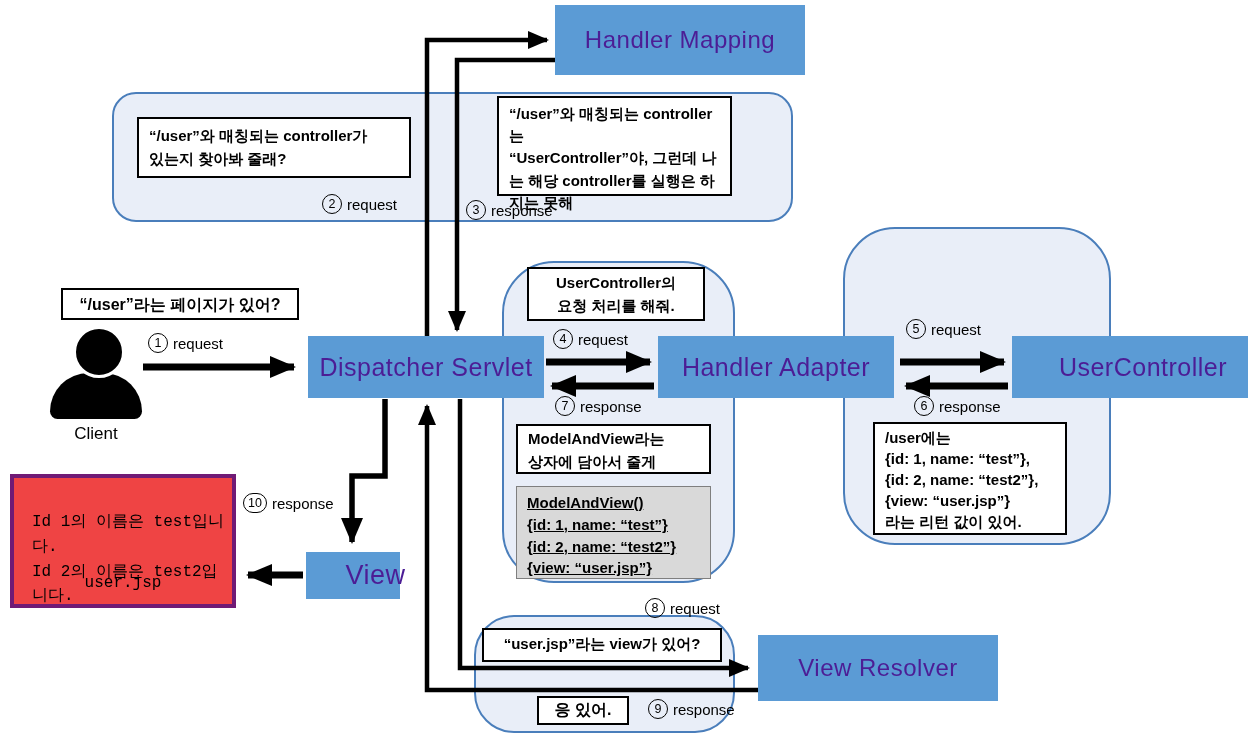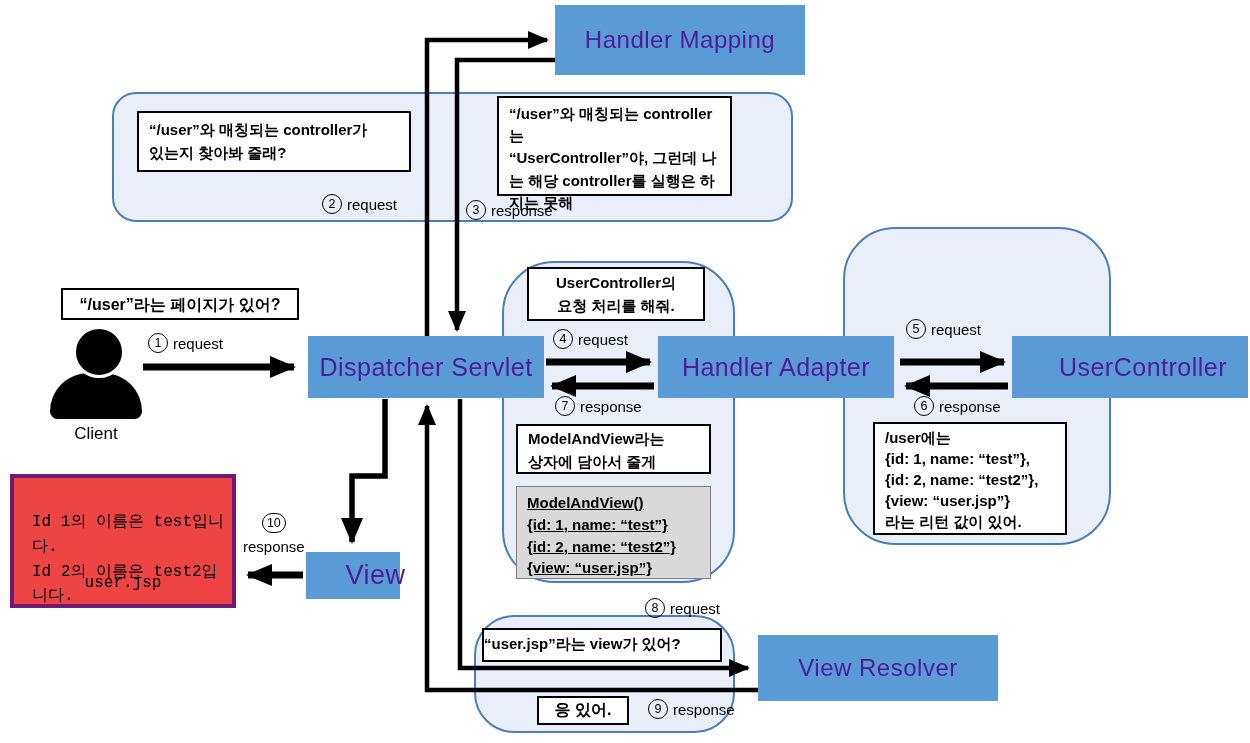--- a/index.html
+++ b/index.html
@@ -63,7 +63,7 @@
 
   <div class="sbox" style="left:61px;top:288px;width:238px;height:32px;text-align:center;font-size:16px;padding-top:3px;">“/user”라는 페이지가 있어?</div>
 
-  <div class="sbox" style="left:137px;top:111px;width:274px;height:61px;padding:6px 10px;">“/user”와 매칭되는 controller가
+  <div class="sbox" style="left:137px;top:117px;width:274px;height:61px;padding:6px 10px;">“/user”와 매칭되는 controller가
 있는지 찾아봐 줄래?</div>
   <div class="sbox" style="left:497px;top:96px;width:235px;height:100px;padding:5px 10px;line-height:1.48;">“/user”와 매칭되는 controller는
 “UserController”야, 그런데 나

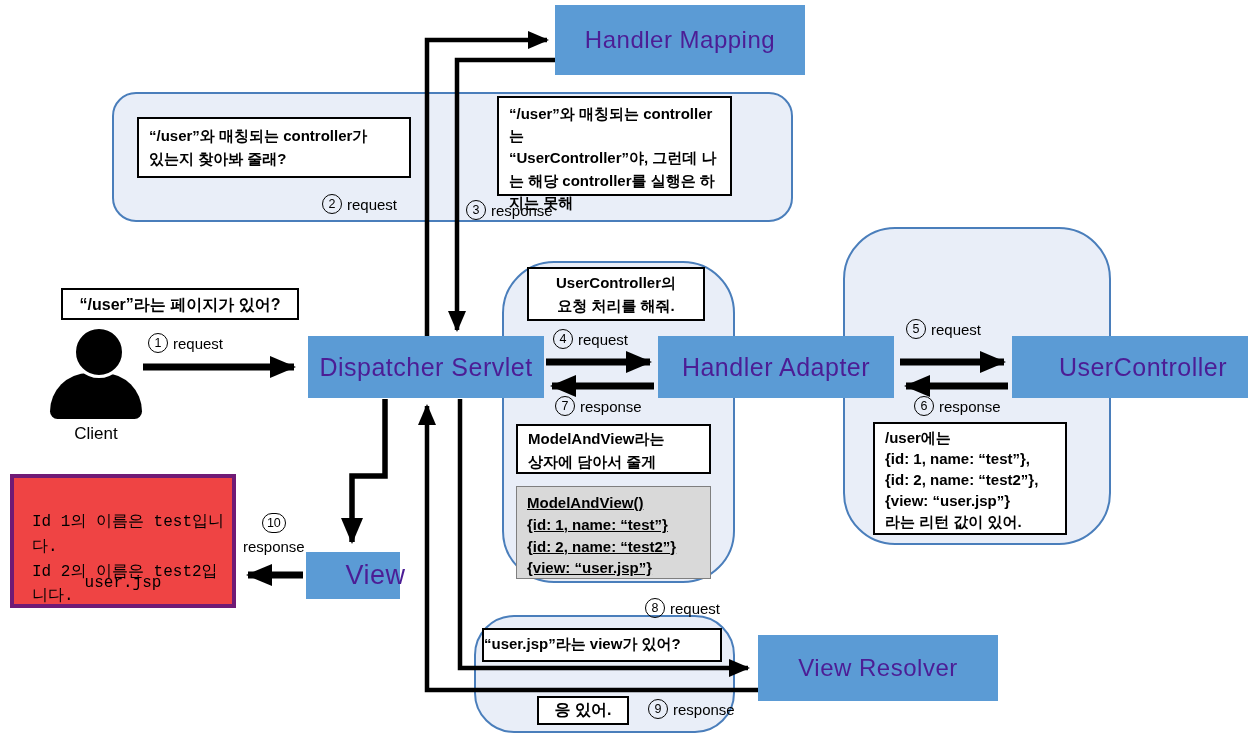--- a/index.html
+++ b/index.html
@@ -131,7 +131,7 @@
     <span class="circ">9</span>
     <span>response</span>
     </div>
-  <div class="flabel" style="left:243px;top:513px;flex-direction:column;">
+  <div class="flabel" style="left:243px;top:493px;">
     <span class="circ" style="width:24px;border-radius:11px;">10</span>
     <span>response</span>
     </div>

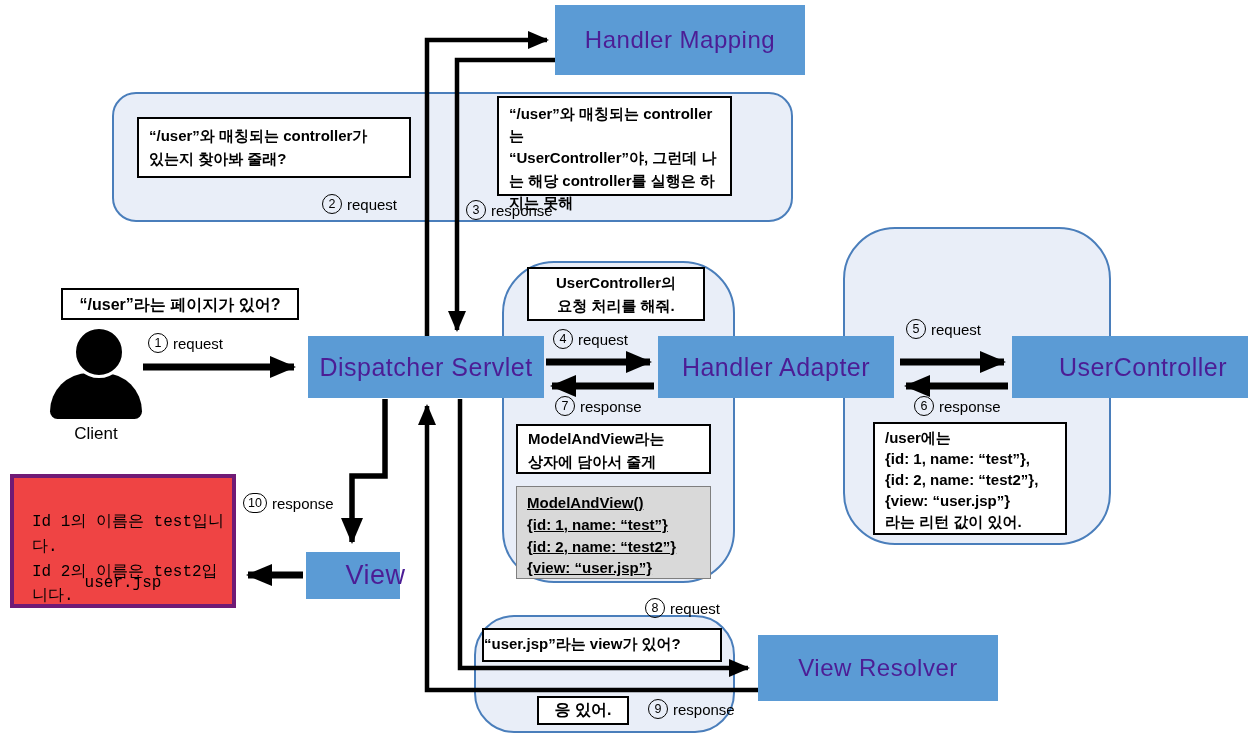--- a/index.html
+++ b/index.html
@@ -86,7 +86,7 @@
 {view: “user.jsp”}
 라는 리턴 값이 있어.</div>
 
-  <div class="sbox" style="left:482px;top:628px;width:240px;height:34px;padding-top:3px;">“user.jsp”라는 view가 있어?</div>
+  <div class="sbox" style="left:482px;top:628px;width:240px;height:34px;text-align:center;padding-top:3px;">“user.jsp”라는 view가 있어?</div>
   <div class="sbox" style="left:537px;top:696px;width:92px;height:29px;text-align:center;font-size:16px;">응 있어.</div>
 
   <div class="gbox" style="left:10px;top:474px;width:226px;height:134px;background:#ef4444;border:4px solid #701a75;font-family:Liberation Mono, monospace;">

